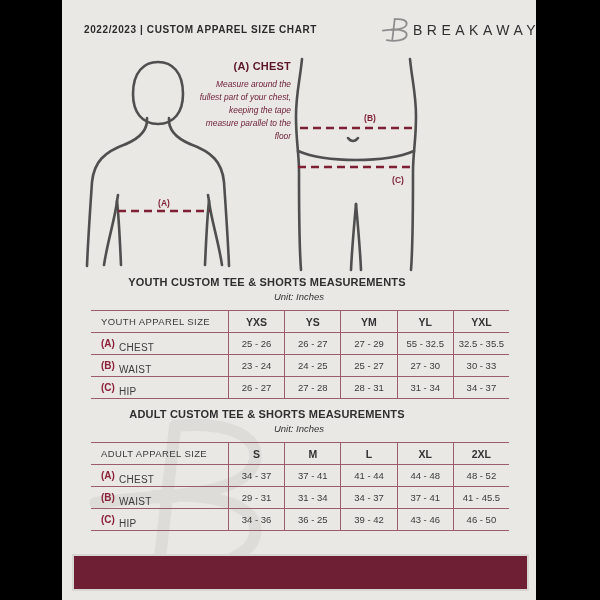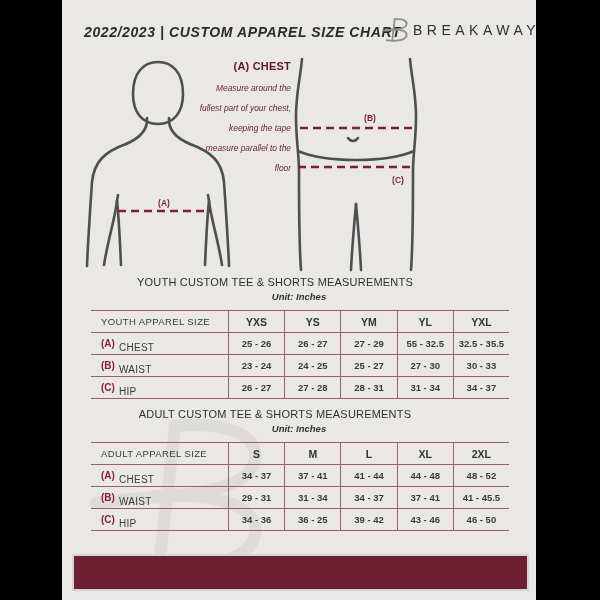--- a/index.html
+++ b/index.html
@@ -27,9 +27,8 @@
   
   .hdr-title{
     position:absolute;left:22px;top:24px;
-    font-size:14px;font-weight:bold;letter-spacing:.6px;color:#2b2b2b;
+    font-size:10px;font-weight:bold;letter-spacing:.6px;color:#2b2b2b;
     white-space:nowrap;
-    font-style:italic;
   }
   .brand{position:absolute;left:320px;top:15px;display:flex;align-items:center;}
   .brand svg{display:block;}

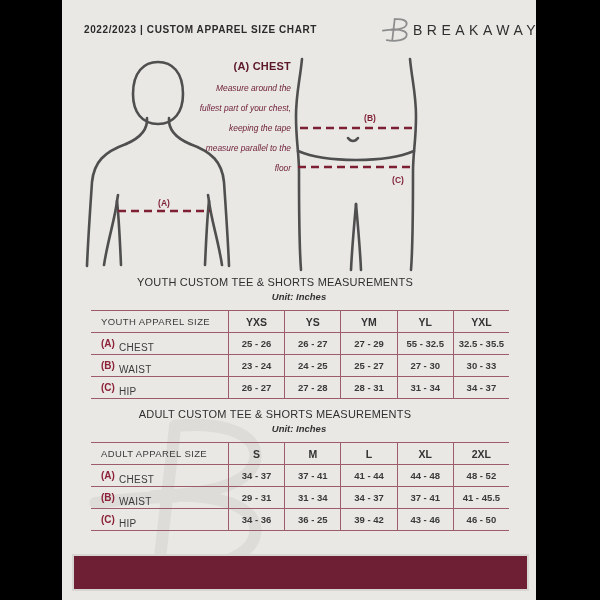--- a/index.html
+++ b/index.html
@@ -43,7 +43,7 @@
     letter-spacing:.2px;margin-bottom:6px;
   }
   .instr p{
-    font-size:8.4px;line-height:20px;font-style:italic;color:#6f2038;
+    font-size:8.4px;line-height:13px;font-style:italic;color:#6f2038;
     white-space:pre-line;
   }
   #instr-chest{left:133px;top:60px;width:96px;}

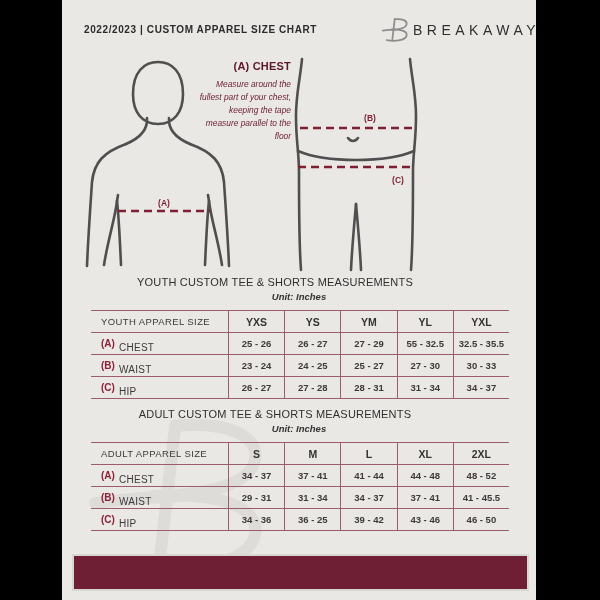--- a/index.html
+++ b/index.html
@@ -58,8 +58,8 @@
   .dlabel{font-family:"Liberation Sans",sans-serif;font-size:8.5px;font-weight:bold;fill:var(--dash);}
   
   .sec-title{
-    position:absolute;left:8px;width:410px;text-align:center;
-    font-size:11px;font-weight:normal;letter-spacing:.2px;color:#2f2f2f;
+    position:absolute;left:0;width:410px;text-align:center;
+    font-size:11px;font-weight:bold;letter-spacing:.2px;color:#2f2f2f;
   }
   .sec-unit{
     position:absolute;left:0;width:474px;text-align:center;

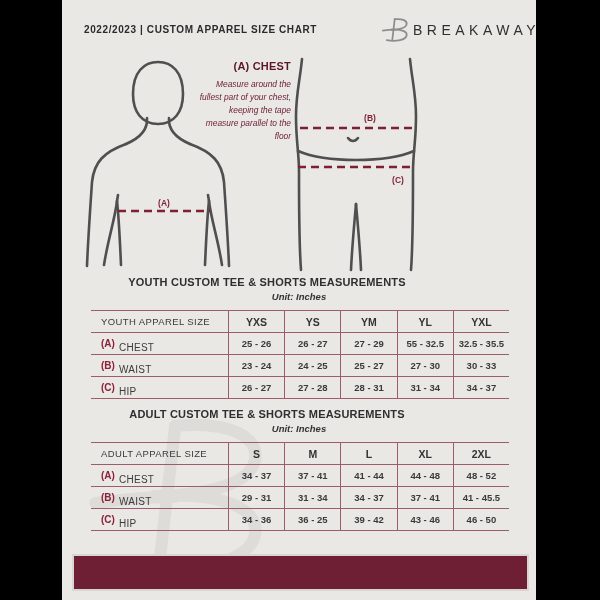--- a/index.html
+++ b/index.html
@@ -63,7 +63,7 @@
   }
   .sec-unit{
     position:absolute;left:0;width:474px;text-align:center;
-    font-size:9.5px;font-style:italic;color:#333;font-weight:bold;
+    font-size:9.5px;font-style:italic;color:#333;
   }
   #youth-title{top:276px;} #youth-unit{top:291px;}
   #adult-title{top:408px;} #adult-unit{top:423px;}

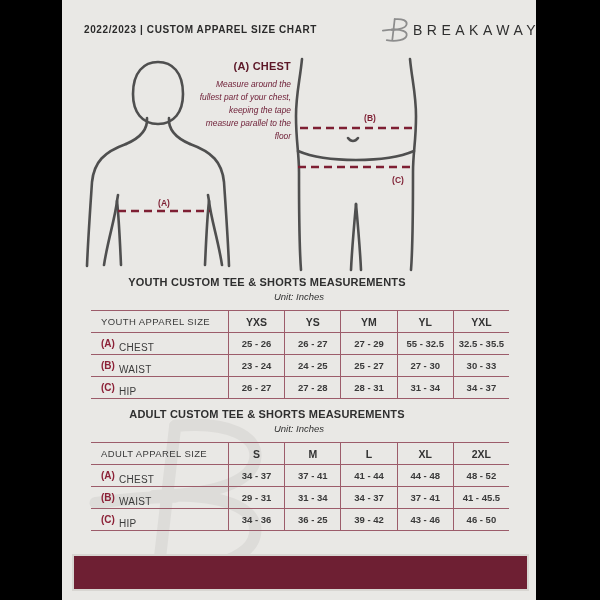--- a/index.html
+++ b/index.html
@@ -80,7 +80,7 @@
     border-top:1px solid var(--line);
     font-size:9.5px;color:#3a3a3a;
   }
-  .c.vline{border-left:1px solid var(--line);font-weight:bold;}
+  .c.vline{border-left:1px solid var(--line);}
   .c.first{justify-content:flex-start;padding-left:10px;}
   .c.size-hdr{font-size:9.5px;letter-spacing:.4px;}
   .c.sz{font-weight:bold;font-size:10.5px;color:#333;}

